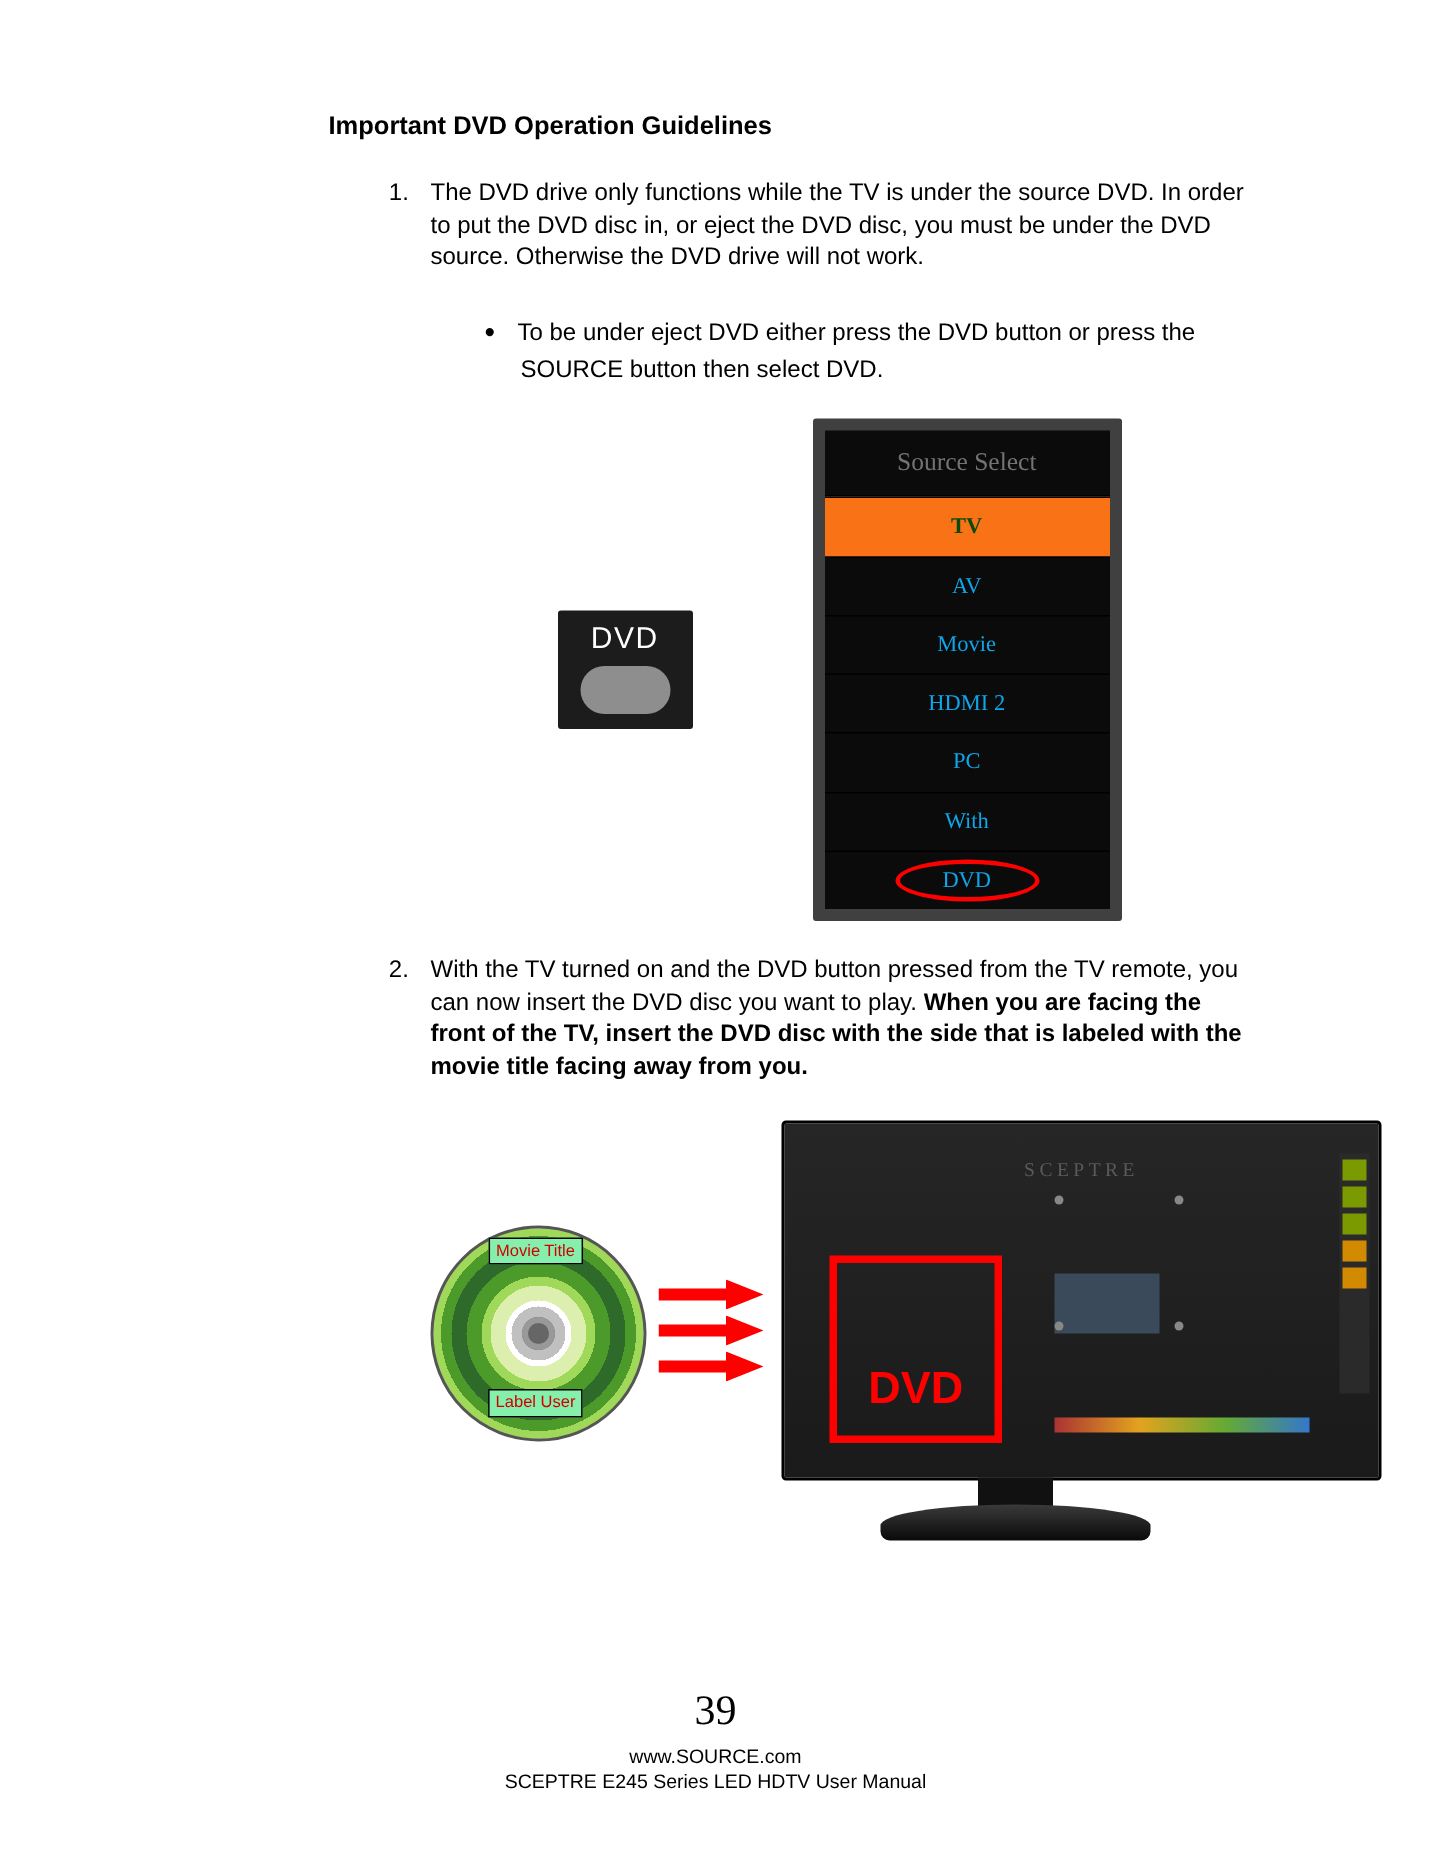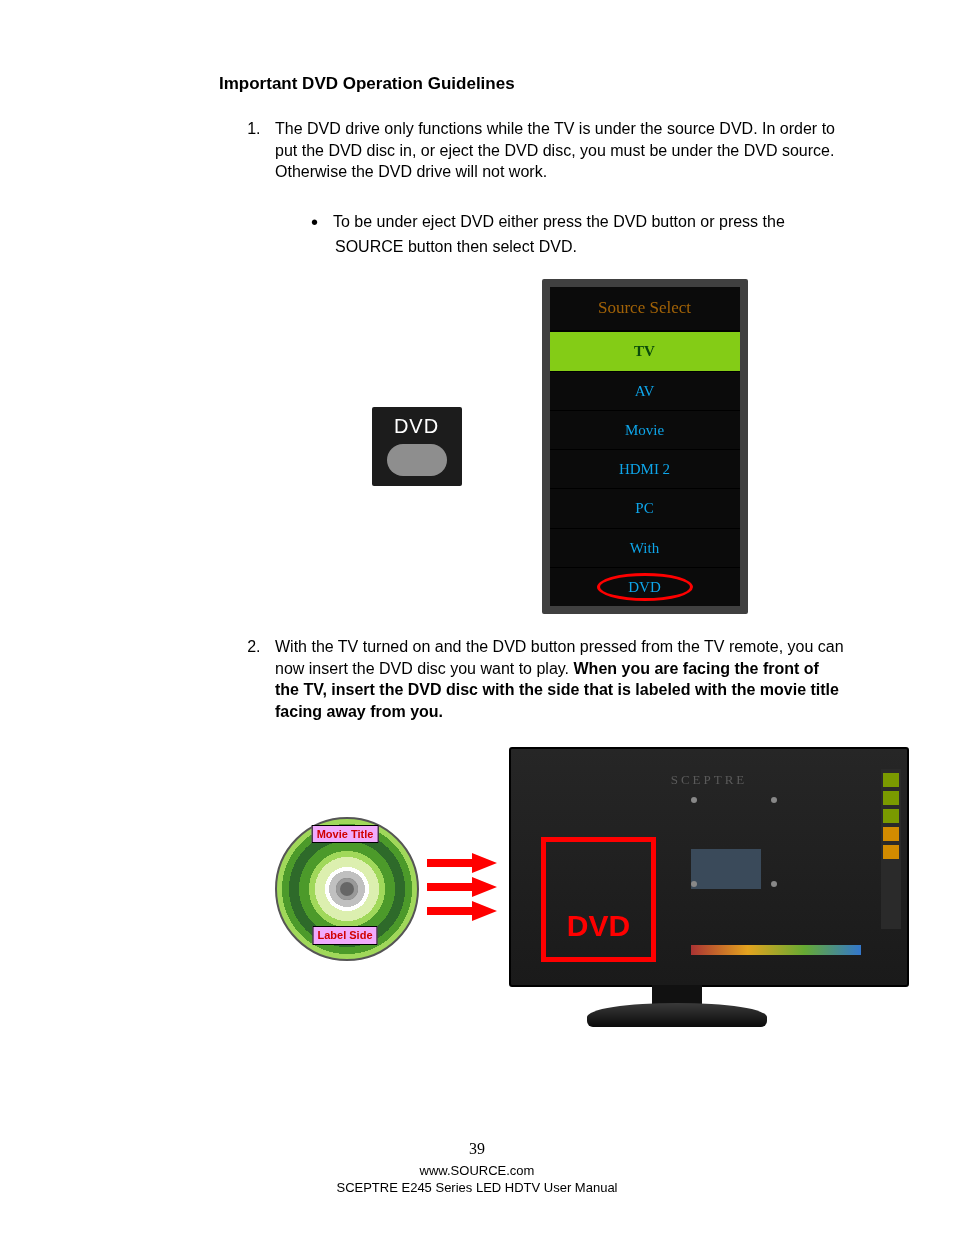--- a/index.html
+++ b/index.html
@@ -22,7 +22,7 @@
   ol.main-list {
     list-style: decimal;
     padding-left: 155px;
-    margin: 0;
+    margin: 12px;
     font-size: 16px;
     line-height: 1.35;
   }

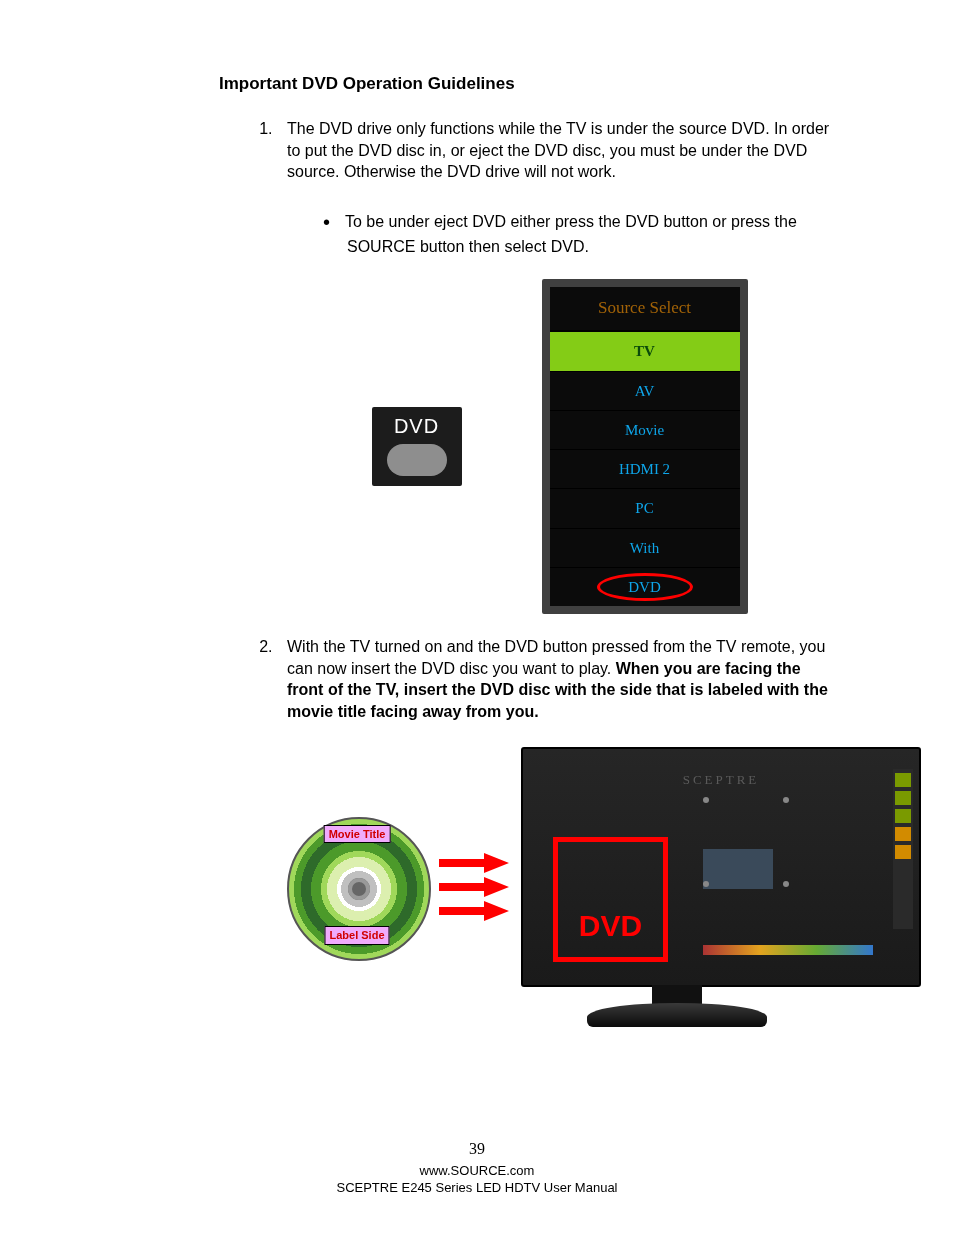--- a/index.html
+++ b/index.html
@@ -81,7 +81,7 @@
     font-family: Georgia, 'Times New Roman', serif;
   }
   .menu-title {
-    color: #a16207;
+    color: #737373;
     text-align: center;
     font-size: 17px;
     padding: 10px 0;

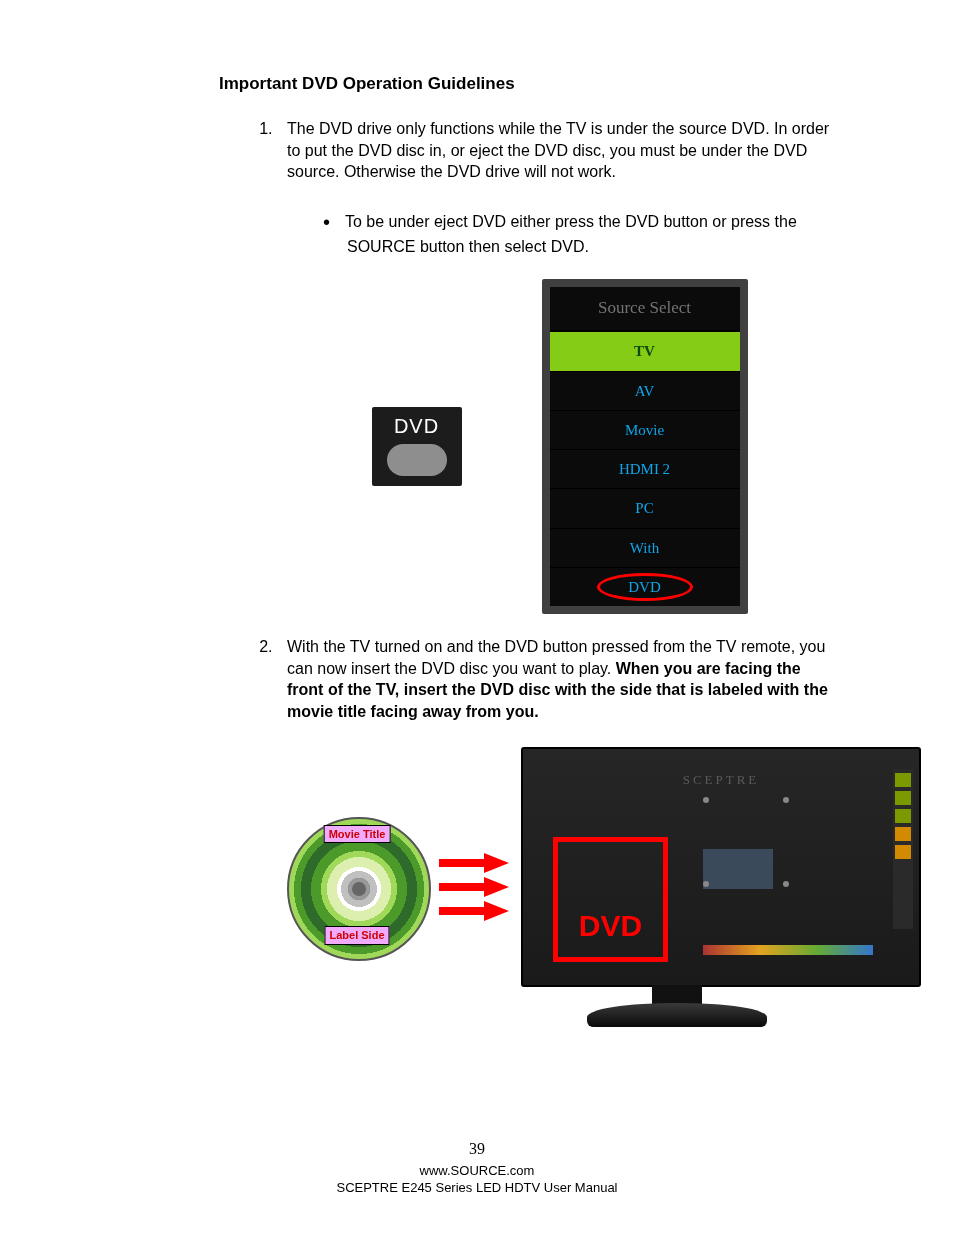--- a/index.html
+++ b/index.html
@@ -96,7 +96,7 @@
     position: relative;
   }
   .menu-item.selected {
-    background: #84cc16;
+    background: #f97316;
     color: #0a4a0a;
     font-weight: bold;
   }

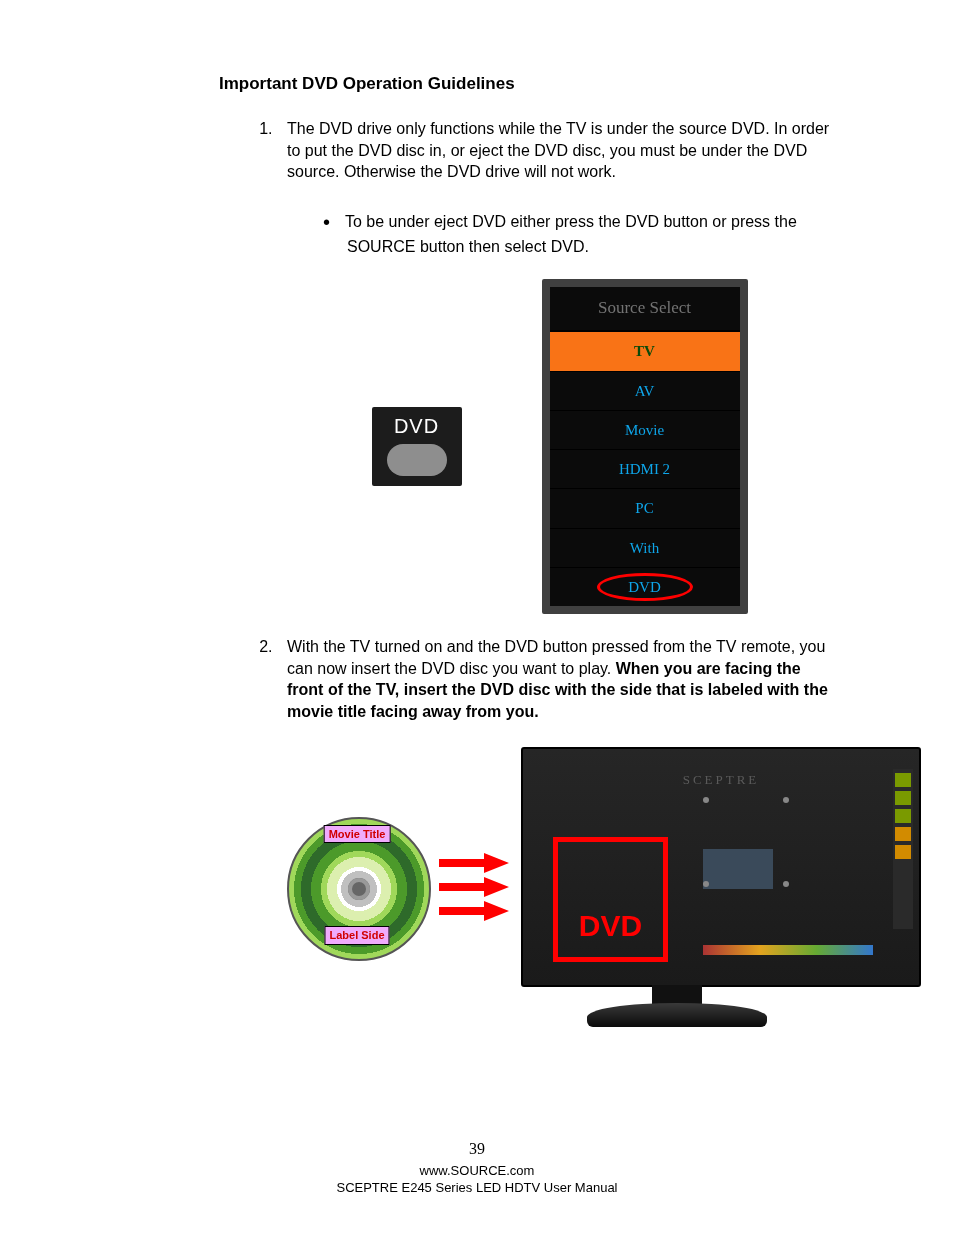--- a/index.html
+++ b/index.html
@@ -150,10 +150,10 @@
     position: absolute;
     left: 50%;
     transform: translateX(-50%);
-    background: #f0abfc;
+    background: #86efac;
     border: 1px solid #000;
     font-size: 11px;
-    font-weight: bold;
+    font-weight: normal;
     padding: 1px 4px;
     white-space: nowrap;
   }

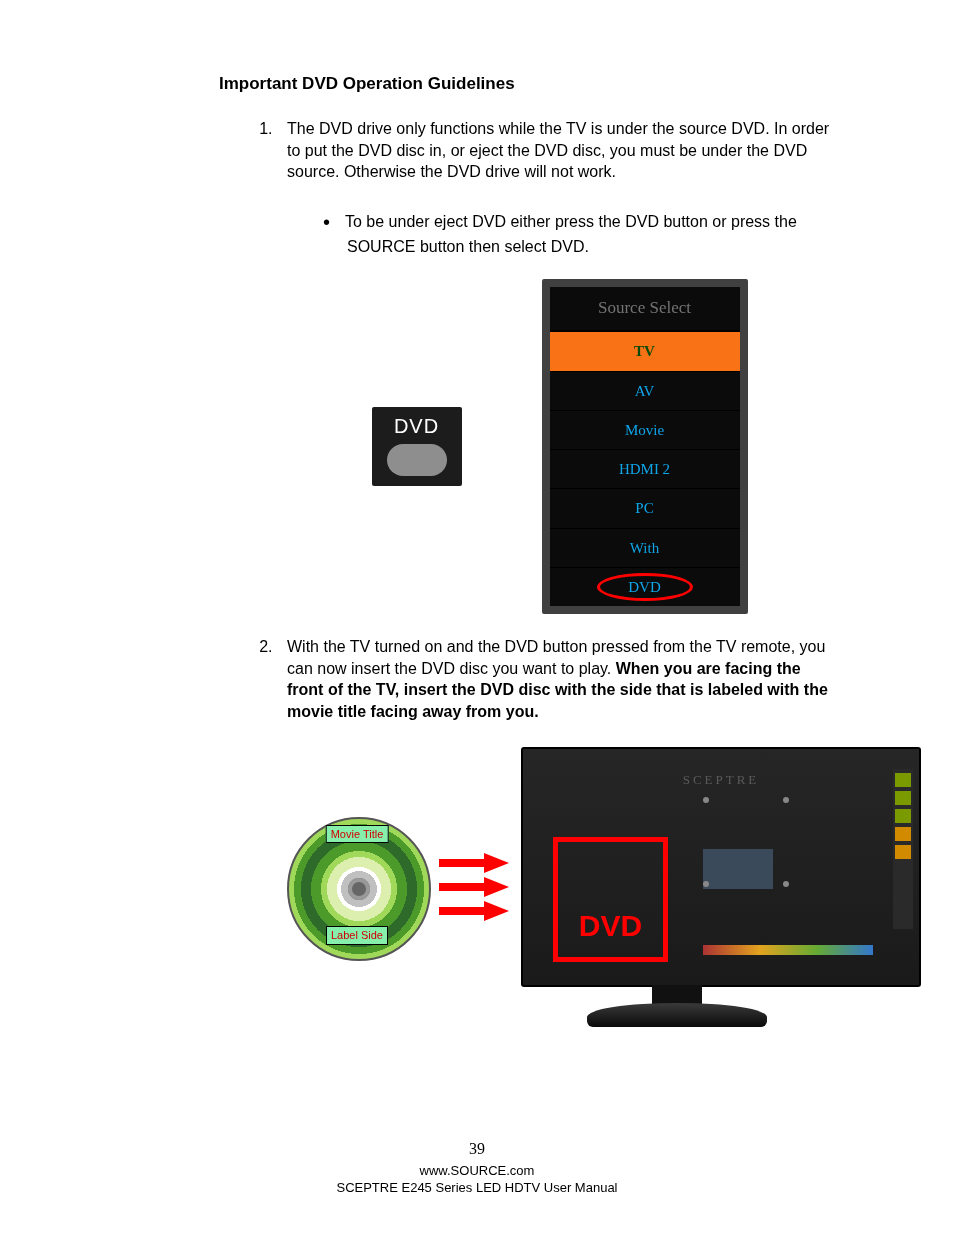--- a/index.html
+++ b/index.html
@@ -283,7 +283,7 @@
       <div class="disc-wrap">
         <div class="disc"></div>
         <div class="disc-label top">Movie Title</div>
-        <div class="disc-label bottom">Label Side</div>
+        <div class="disc-label bottom">Label User</div>
       </div>
 
       <div class="arrows">

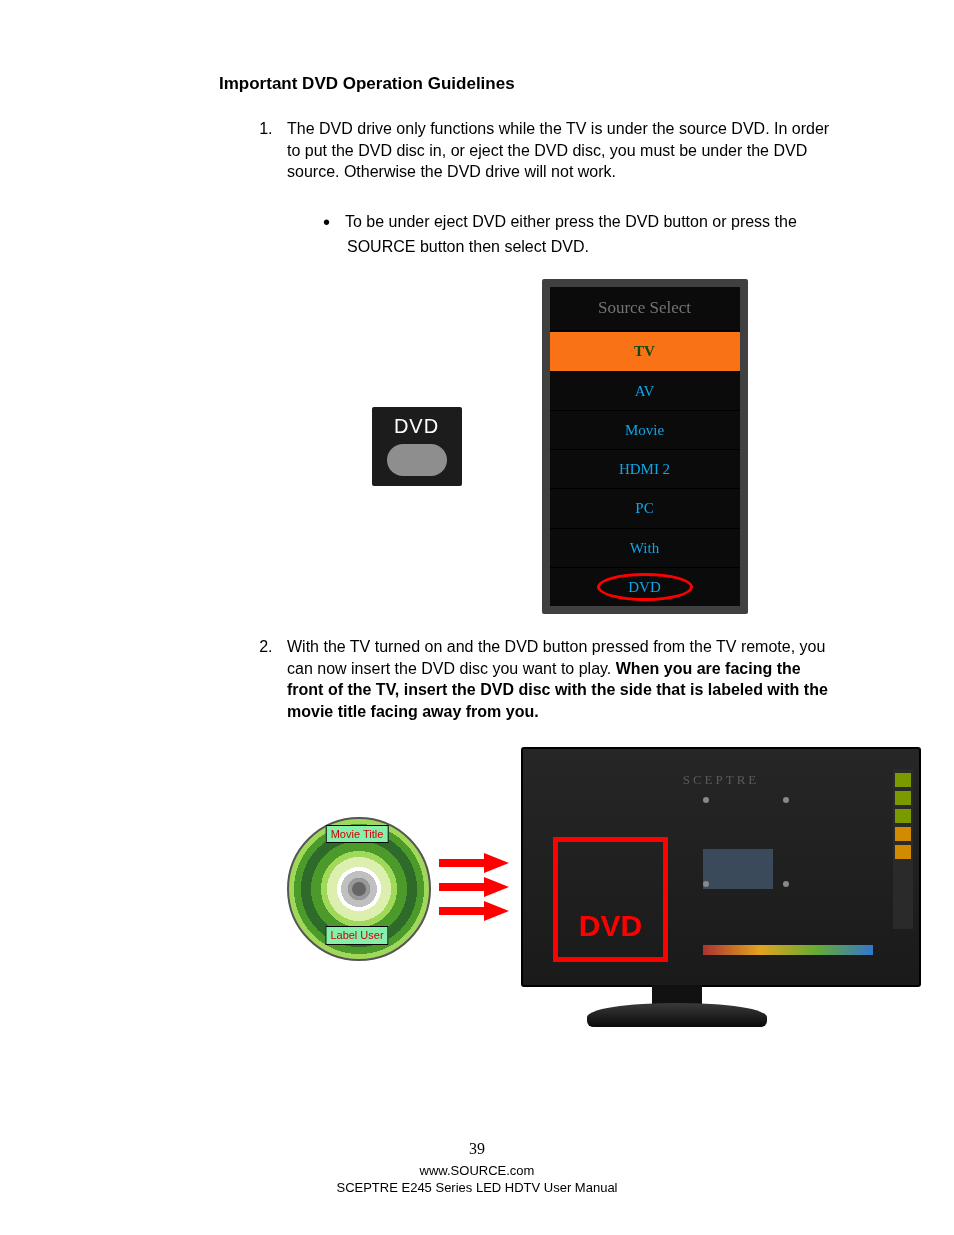--- a/index.html
+++ b/index.html
@@ -238,7 +238,7 @@
     line-height: 1.35;
   }
   .page-no {
-    font-size: 16px;
+    font-size: 28px;
     font-family: "Times New Roman", serif;
     margin-bottom: 2px;
   }

